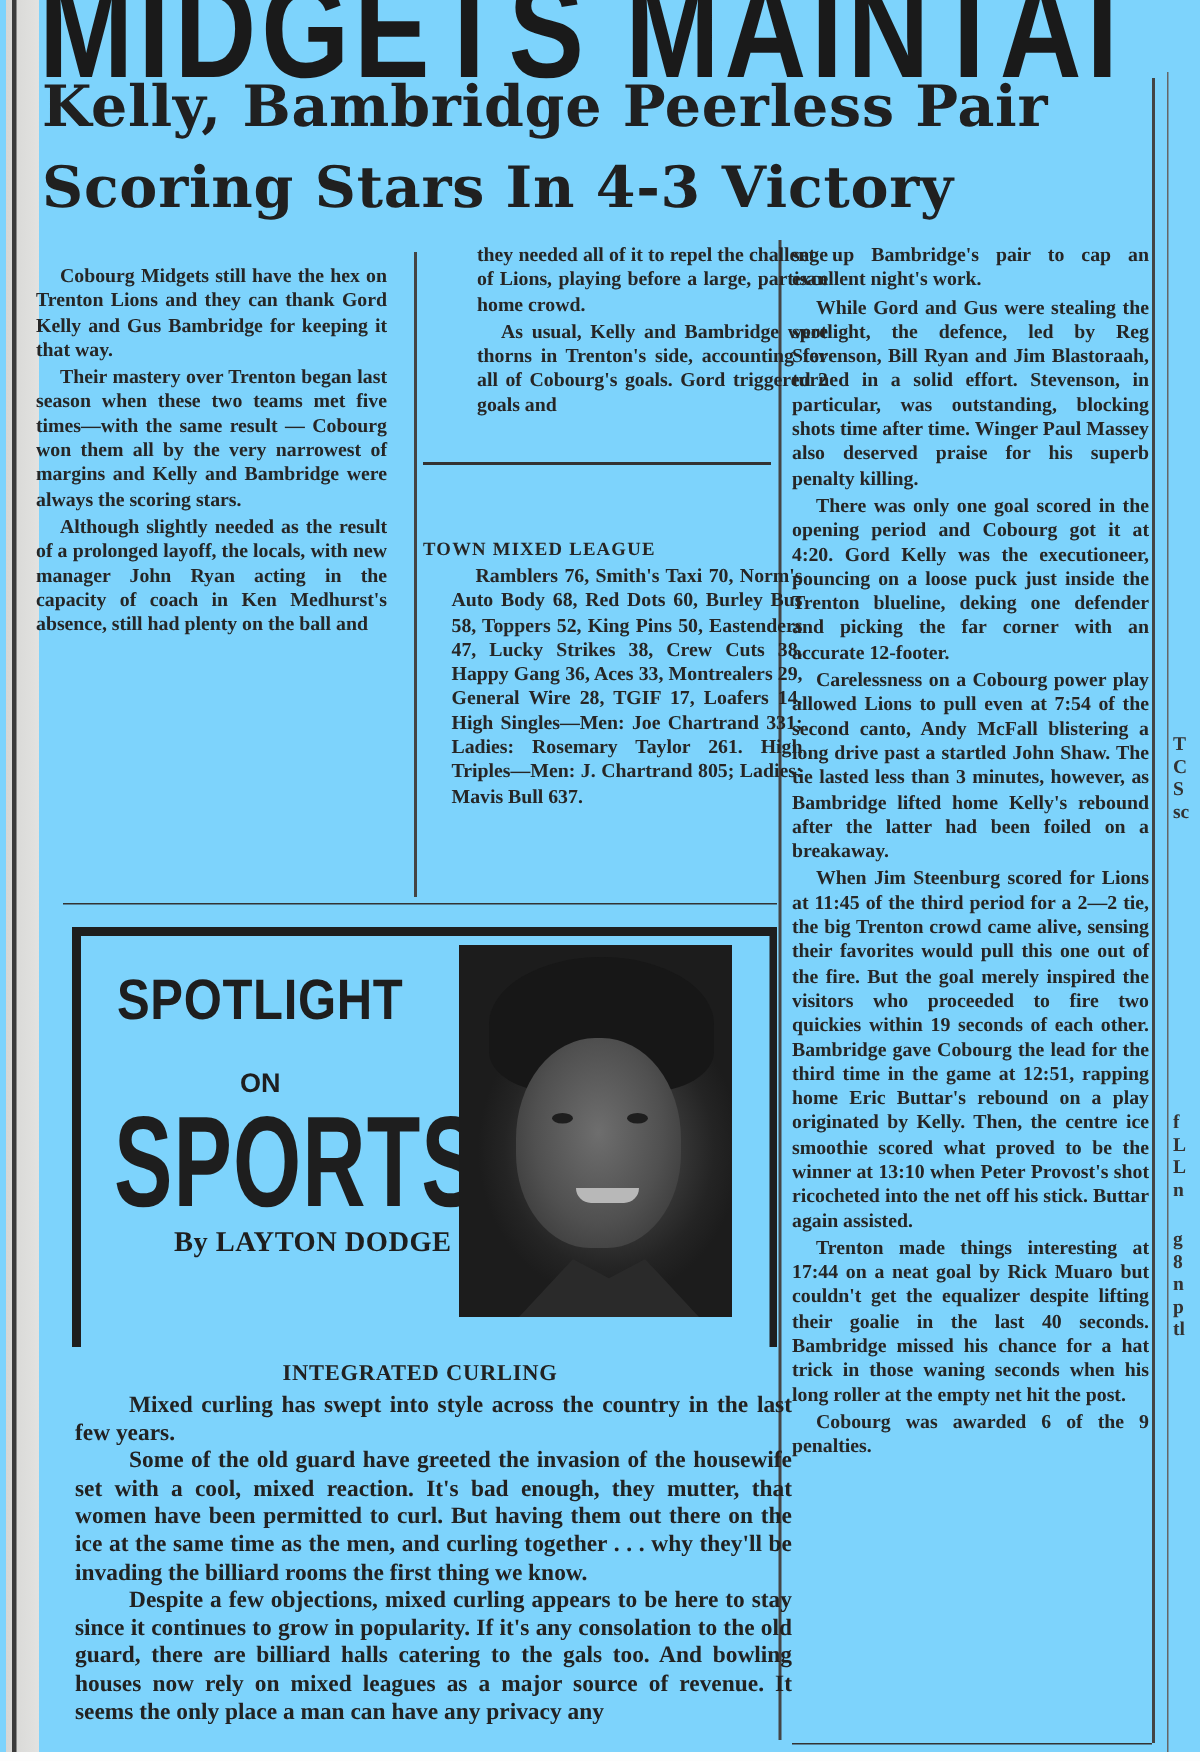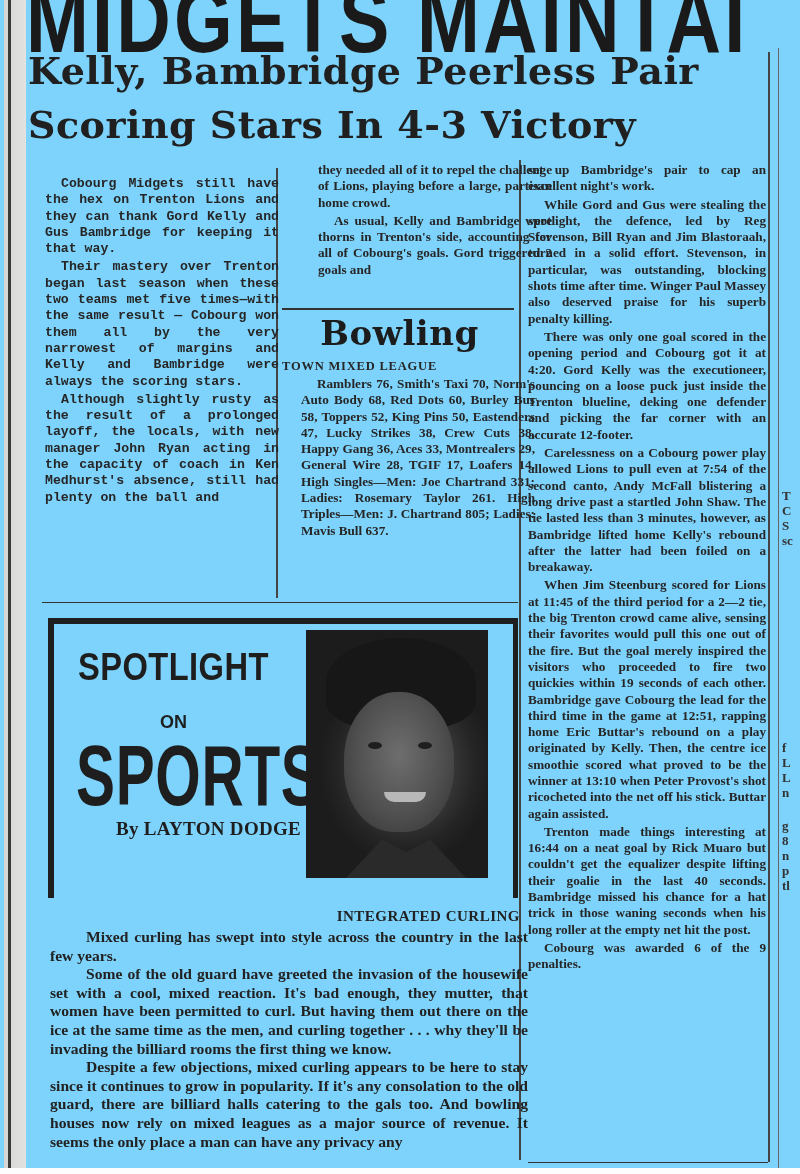--- a/index.html
+++ b/index.html
@@ -103,7 +103,7 @@
   <div class="h-rule" style="left:42px; top:602px; width:476px; height:1px;"></div>
   <div class="h-rule" style="left:528px; top:1162px; width:240px; height:1px;"></div>
 
-  <div class="col" style="left:45px; top:176px; width:234px;font-family:Liberation Mono, monospace;">
+  <div class="col" style="left:24px; top:176px; width:234px;">
     <p>Cobourg Midgets still have the hex on Trenton Lions and they can thank Gord Kelly and Gus Bambridge for keeping it that way.</p>
     <p>Their mastery over Trenton began last season when these two teams met five times—with the same result — Cobourg won them all by the very narrowest of margins and Kelly and Bambridge were always the scoring stars.</p>
     <p>Although slightly rusty as the result of a prolonged layoff, the locals, with new manager John Ryan acting in the capacity of coach in Ken Medhurst's absence, still had plenty on the ball and</p>

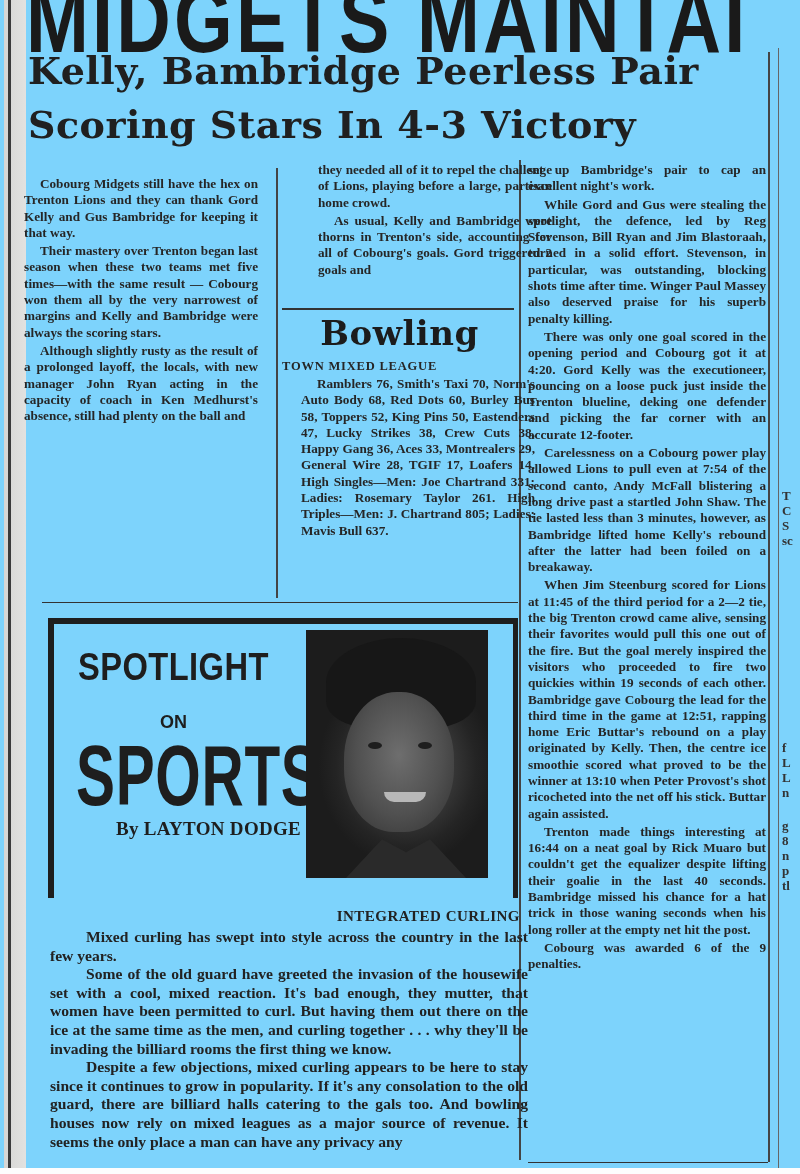--- a/index.html
+++ b/index.html
@@ -106,7 +106,7 @@
   <div class="col" style="left:24px; top:176px; width:234px;">
     <p>Cobourg Midgets still have the hex on Trenton Lions and they can thank Gord Kelly and Gus Bambridge for keeping it that way.</p>
     <p>Their mastery over Trenton began last season when these two teams met five times—with the same result — Cobourg won them all by the very narrowest of margins and Kelly and Bambridge were always the scoring stars.</p>
-    <p>Although slightly rusty as the result of a prolonged layoff, the locals, with new manager John Ryan acting in the capacity of coach in Ken Medhurst's absence, still had plenty on the ball and</p>
+    <p>Although slightly needed as the result of a prolonged layoff, the locals, with new manager John Ryan acting in the capacity of coach in Ken Medhurst's absence, still had plenty on the ball and</p>
   </div>
 
   <div class="col" style="left:282px; top:162px; width:234px;margin-left:36px;">

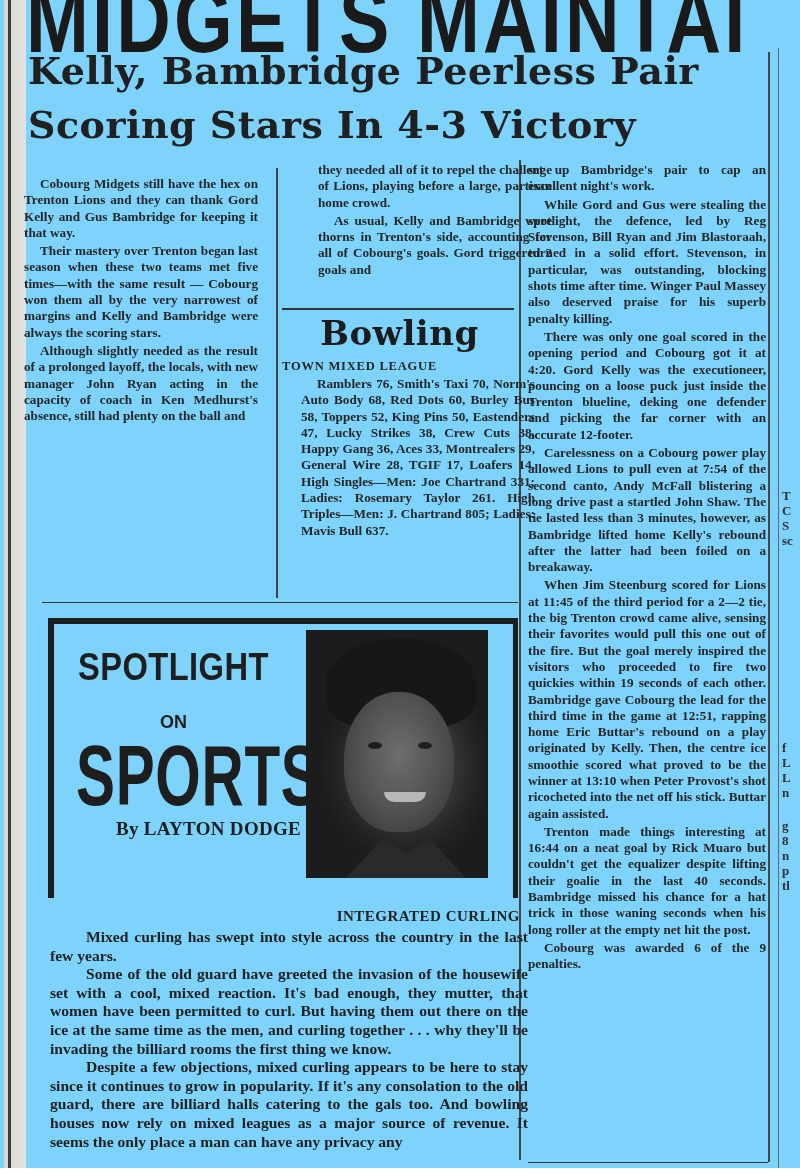--- a/index.html
+++ b/index.html
@@ -114,7 +114,6 @@
     <p>As usual, Kelly and Bambridge were thorns in Trenton's side, accounting for all of Cobourg's goals. Gord triggered 2 goals and</p>
   </div>
 
-  <div class="bowling-title">Bowling</div>
   <div class="league-title">TOWN MIXED LEAGUE</div>
   <div class="col" style="left:288px; top:376px; width:234px;margin-left:13px;">
     <p>Ramblers 76, Smith's Taxi 70, Norm's Auto Body 68, Red Dots 60, Burley Bus 58, Toppers 52, King Pins 50, Eastenders 47, Lucky Strikes 38, Crew Cuts 38, Happy Gang 36, Aces 33, Montrealers 29, General Wire 28, TGIF 17, Loafers 14. High Singles—Men: Joe Chartrand 331; Ladies: Rosemary Taylor 261. High Triples—Men: J. Chartrand 805; Ladies: Mavis Bull 637.</p>

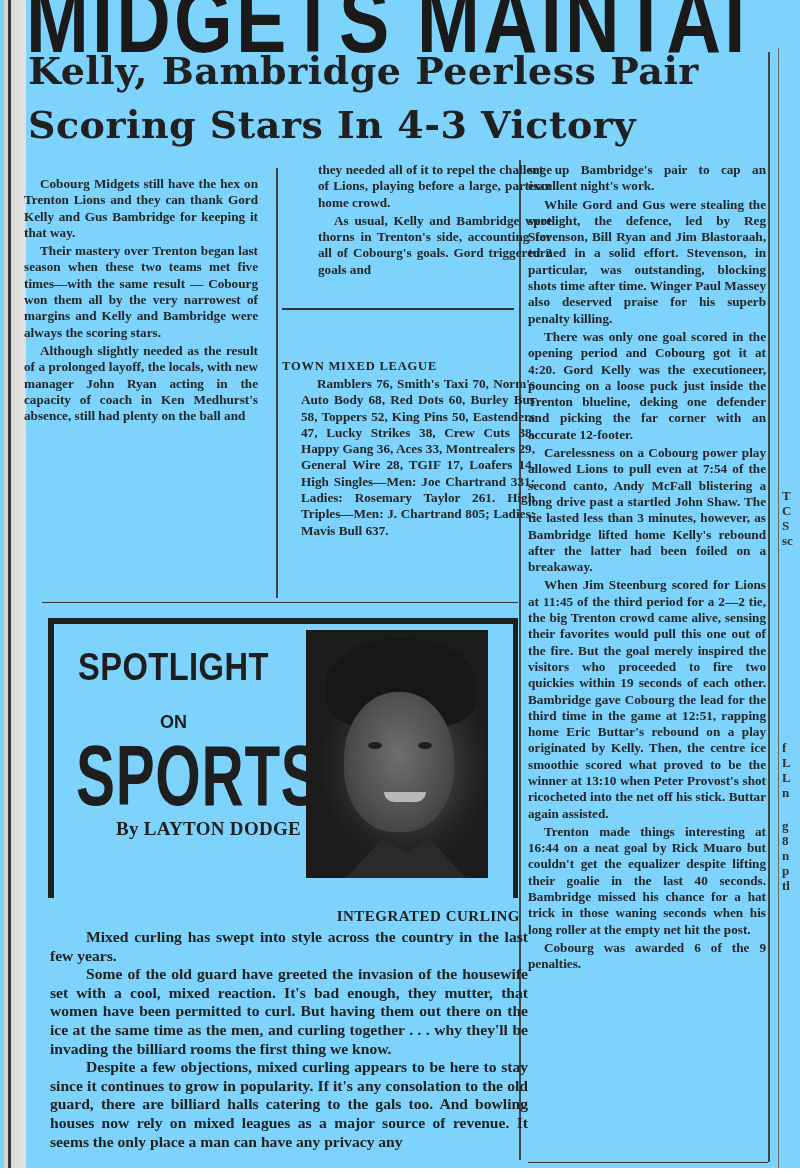--- a/index.html
+++ b/index.html
@@ -125,7 +125,7 @@
     <p>There was only one goal scored in the opening period and Cobourg got it at 4:20. Gord Kelly was the executioneer, pouncing on a loose puck just inside the Trenton blueline, deking one defender and picking the far corner with an accurate 12-footer.</p>
     <p>Carelessness on a Cobourg power play allowed Lions to pull even at 7:54 of the second canto, Andy McFall blistering a long drive past a startled John Shaw. The tie lasted less than 3 minutes, however, as Bambridge lifted home Kelly's rebound after the latter had been foiled on a breakaway.</p>
     <p>When Jim Steenburg scored for Lions at 11:45 of the third period for a 2—2 tie, the big Trenton crowd came alive, sensing their favorites would pull this one out of the fire. But the goal merely inspired the visitors who proceeded to fire two quickies within 19 seconds of each other. Bambridge gave Cobourg the lead for the third time in the game at 12:51, rapping home Eric Buttar's rebound on a play originated by Kelly. Then, the centre ice smoothie scored what proved to be the winner at 13:10 when Peter Provost's shot ricocheted into the net off his stick. Buttar again assisted.</p>
-    <p>Trenton made things interesting at 16:44 on a neat goal by Rick Muaro but couldn't get the equalizer despite lifting their goalie in the last 40 seconds. Bambridge missed his chance for a hat trick in those waning seconds when his long roller at the empty net hit the post.</p>
+    <p>Trenton made things interesting at 17:44 on a neat goal by Rick Muaro but couldn't get the equalizer despite lifting their goalie in the last 40 seconds. Bambridge missed his chance for a hat trick in those waning seconds when his long roller at the empty net hit the post.</p>
     <p>Cobourg was awarded 6 of the 9 penalties.</p>
   </div>
 

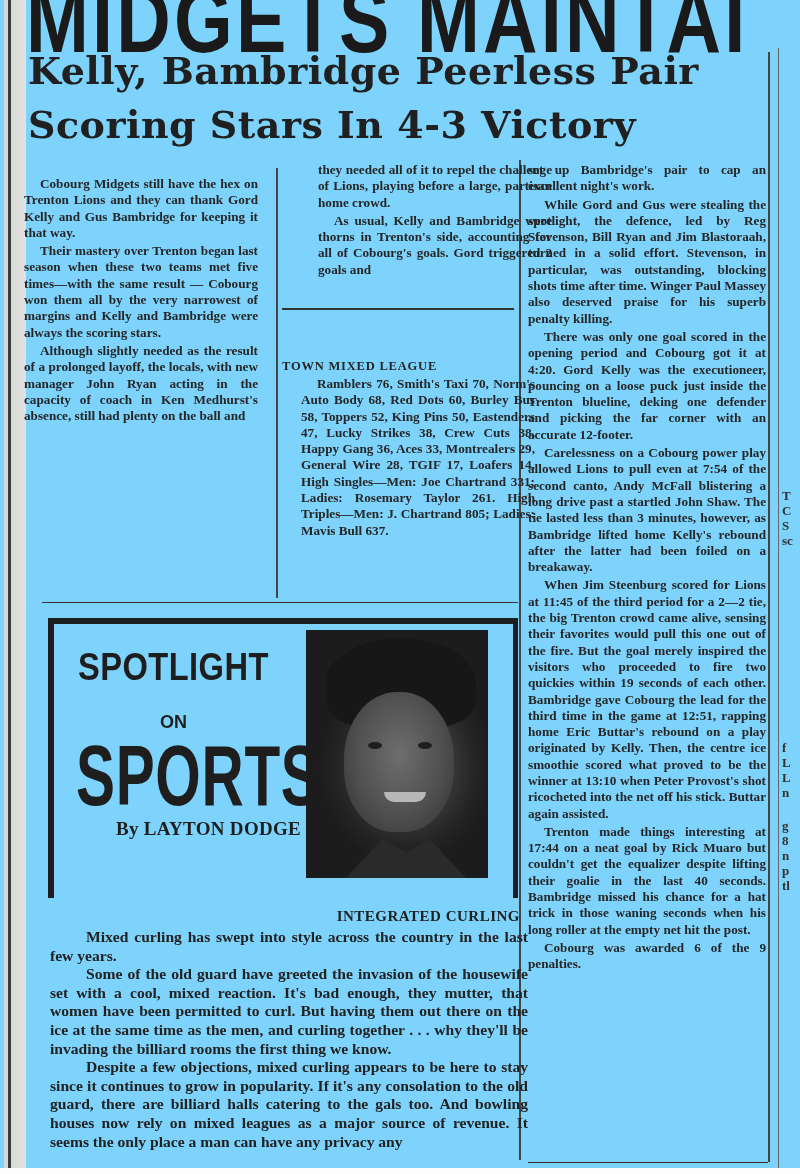--- a/index.html
+++ b/index.html
@@ -70,7 +70,7 @@
   .photo .collar { position: absolute; left: 40px; top: 205px; width: 120px; height: 43px; background: #2a2a2a; clip-path: polygon(0 100%, 30% 10%, 50% 40%, 70% 10%, 100% 100%); }
 
   .curling-title {
-    position: absolute; left: 40px; top: 908px; width: 480px; text-align: right;
+    position: absolute; left: 40px; top: 908px; width: 480px; text-align: center;
     font-family: "Liberation Serif", serif; font-weight: bold; font-size: 15px; letter-spacing: 0.5px; color: #222;
   }
   .curling {

